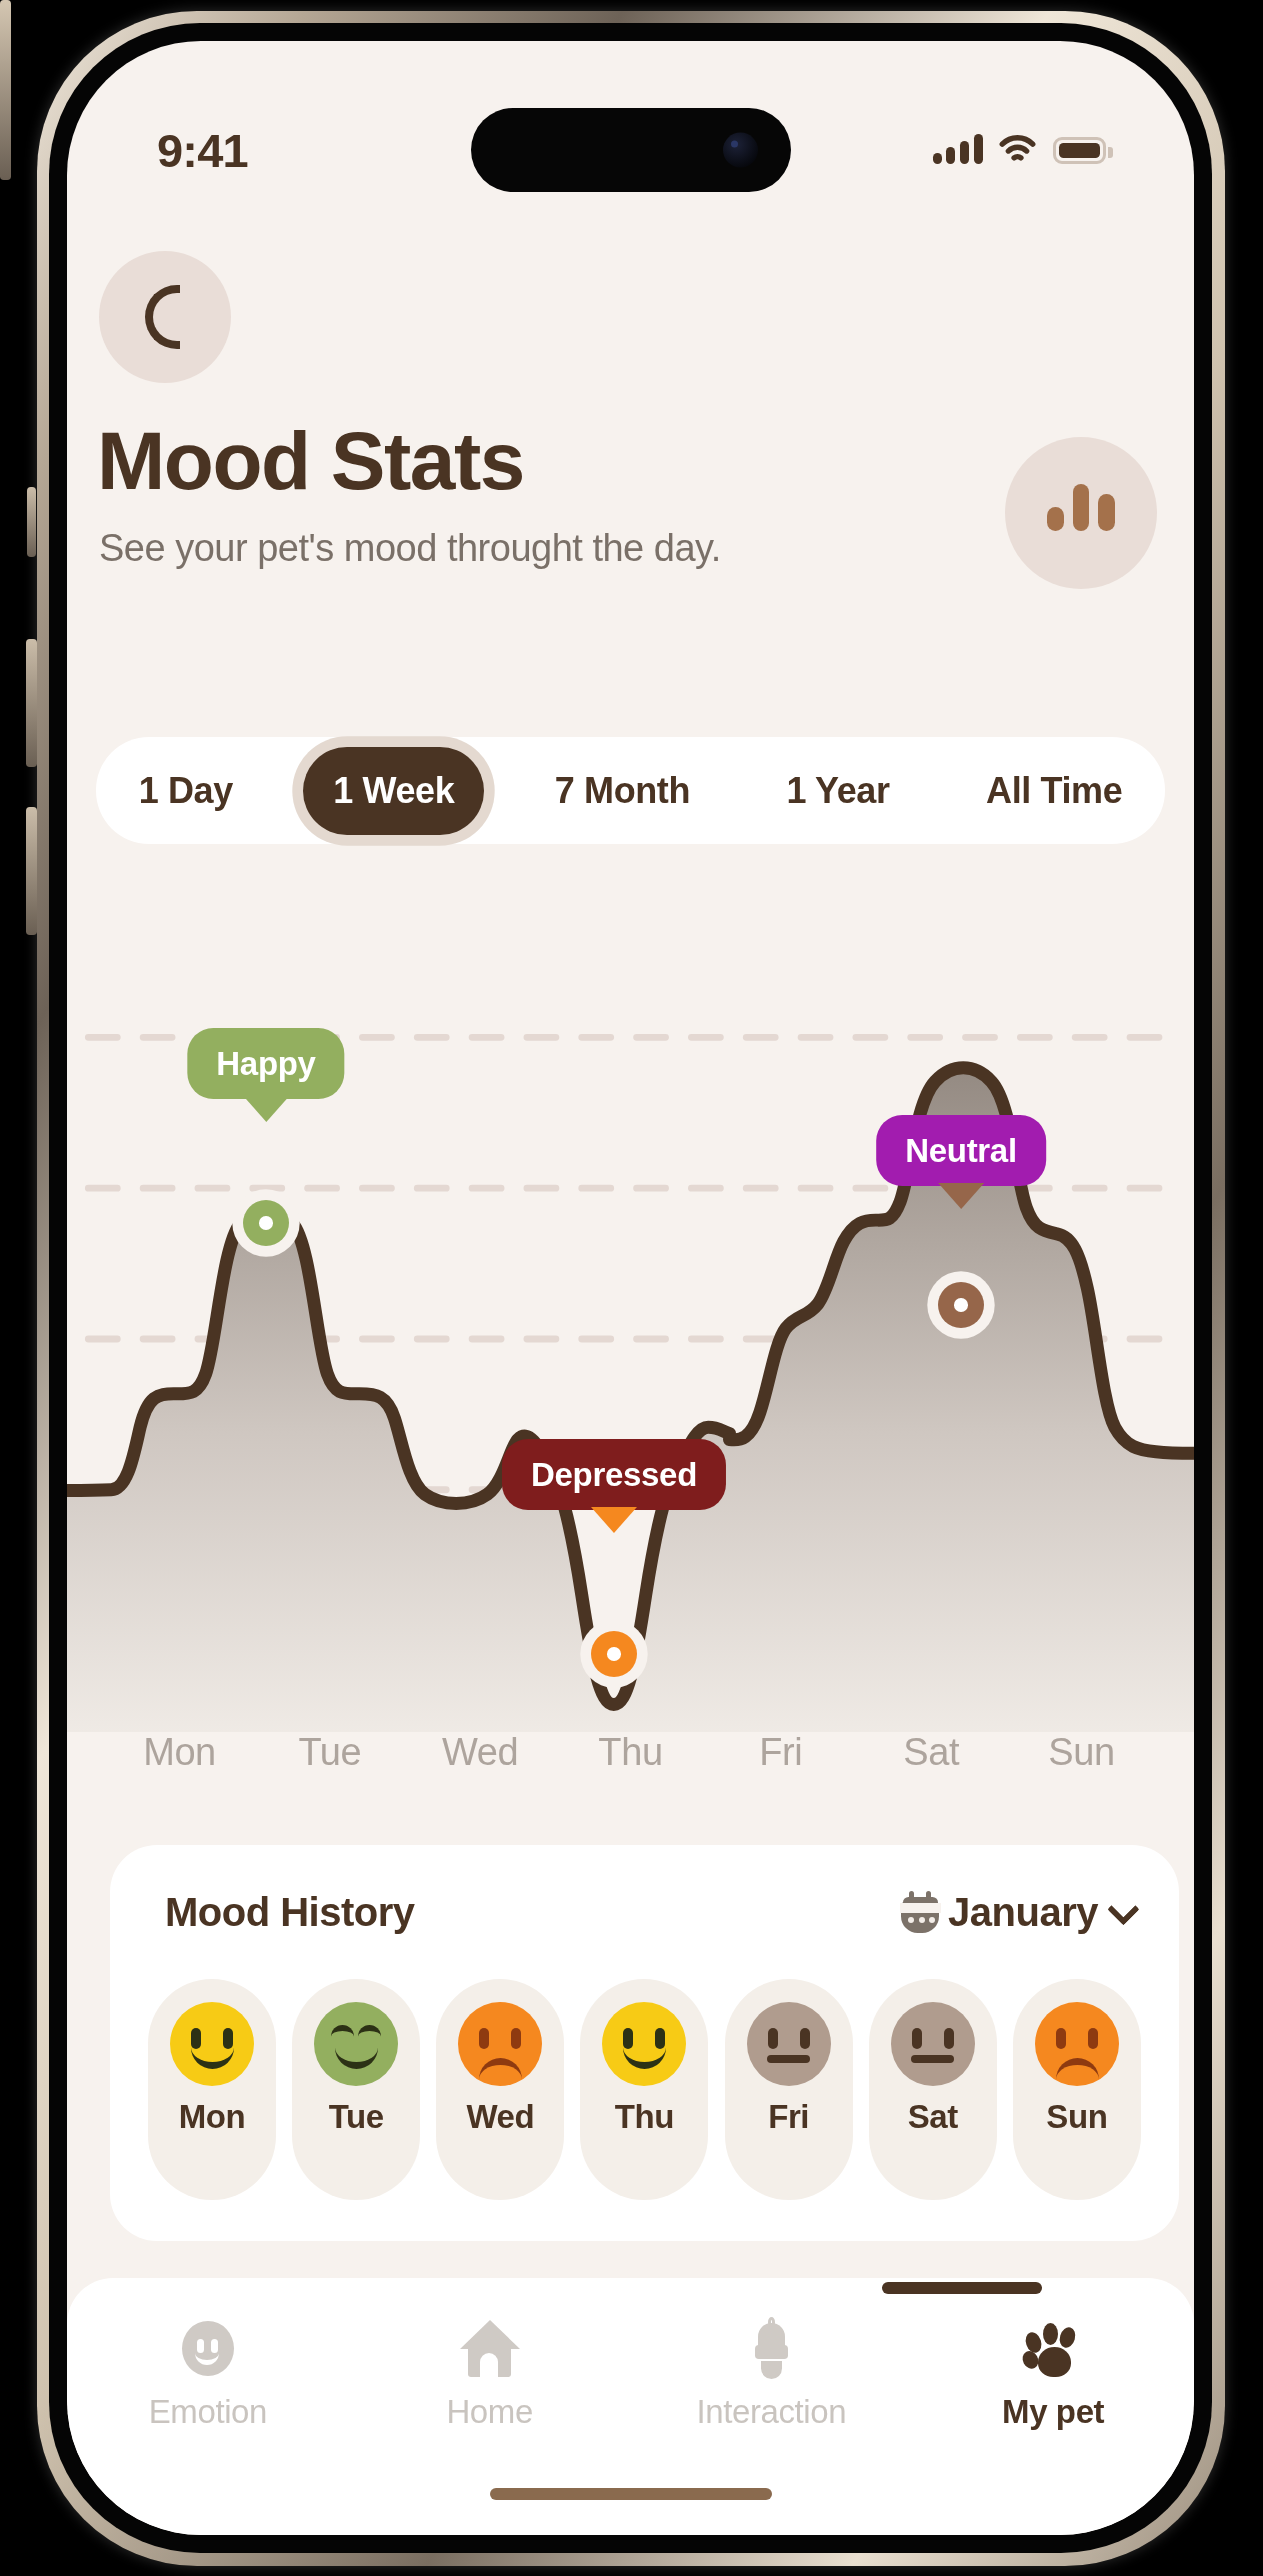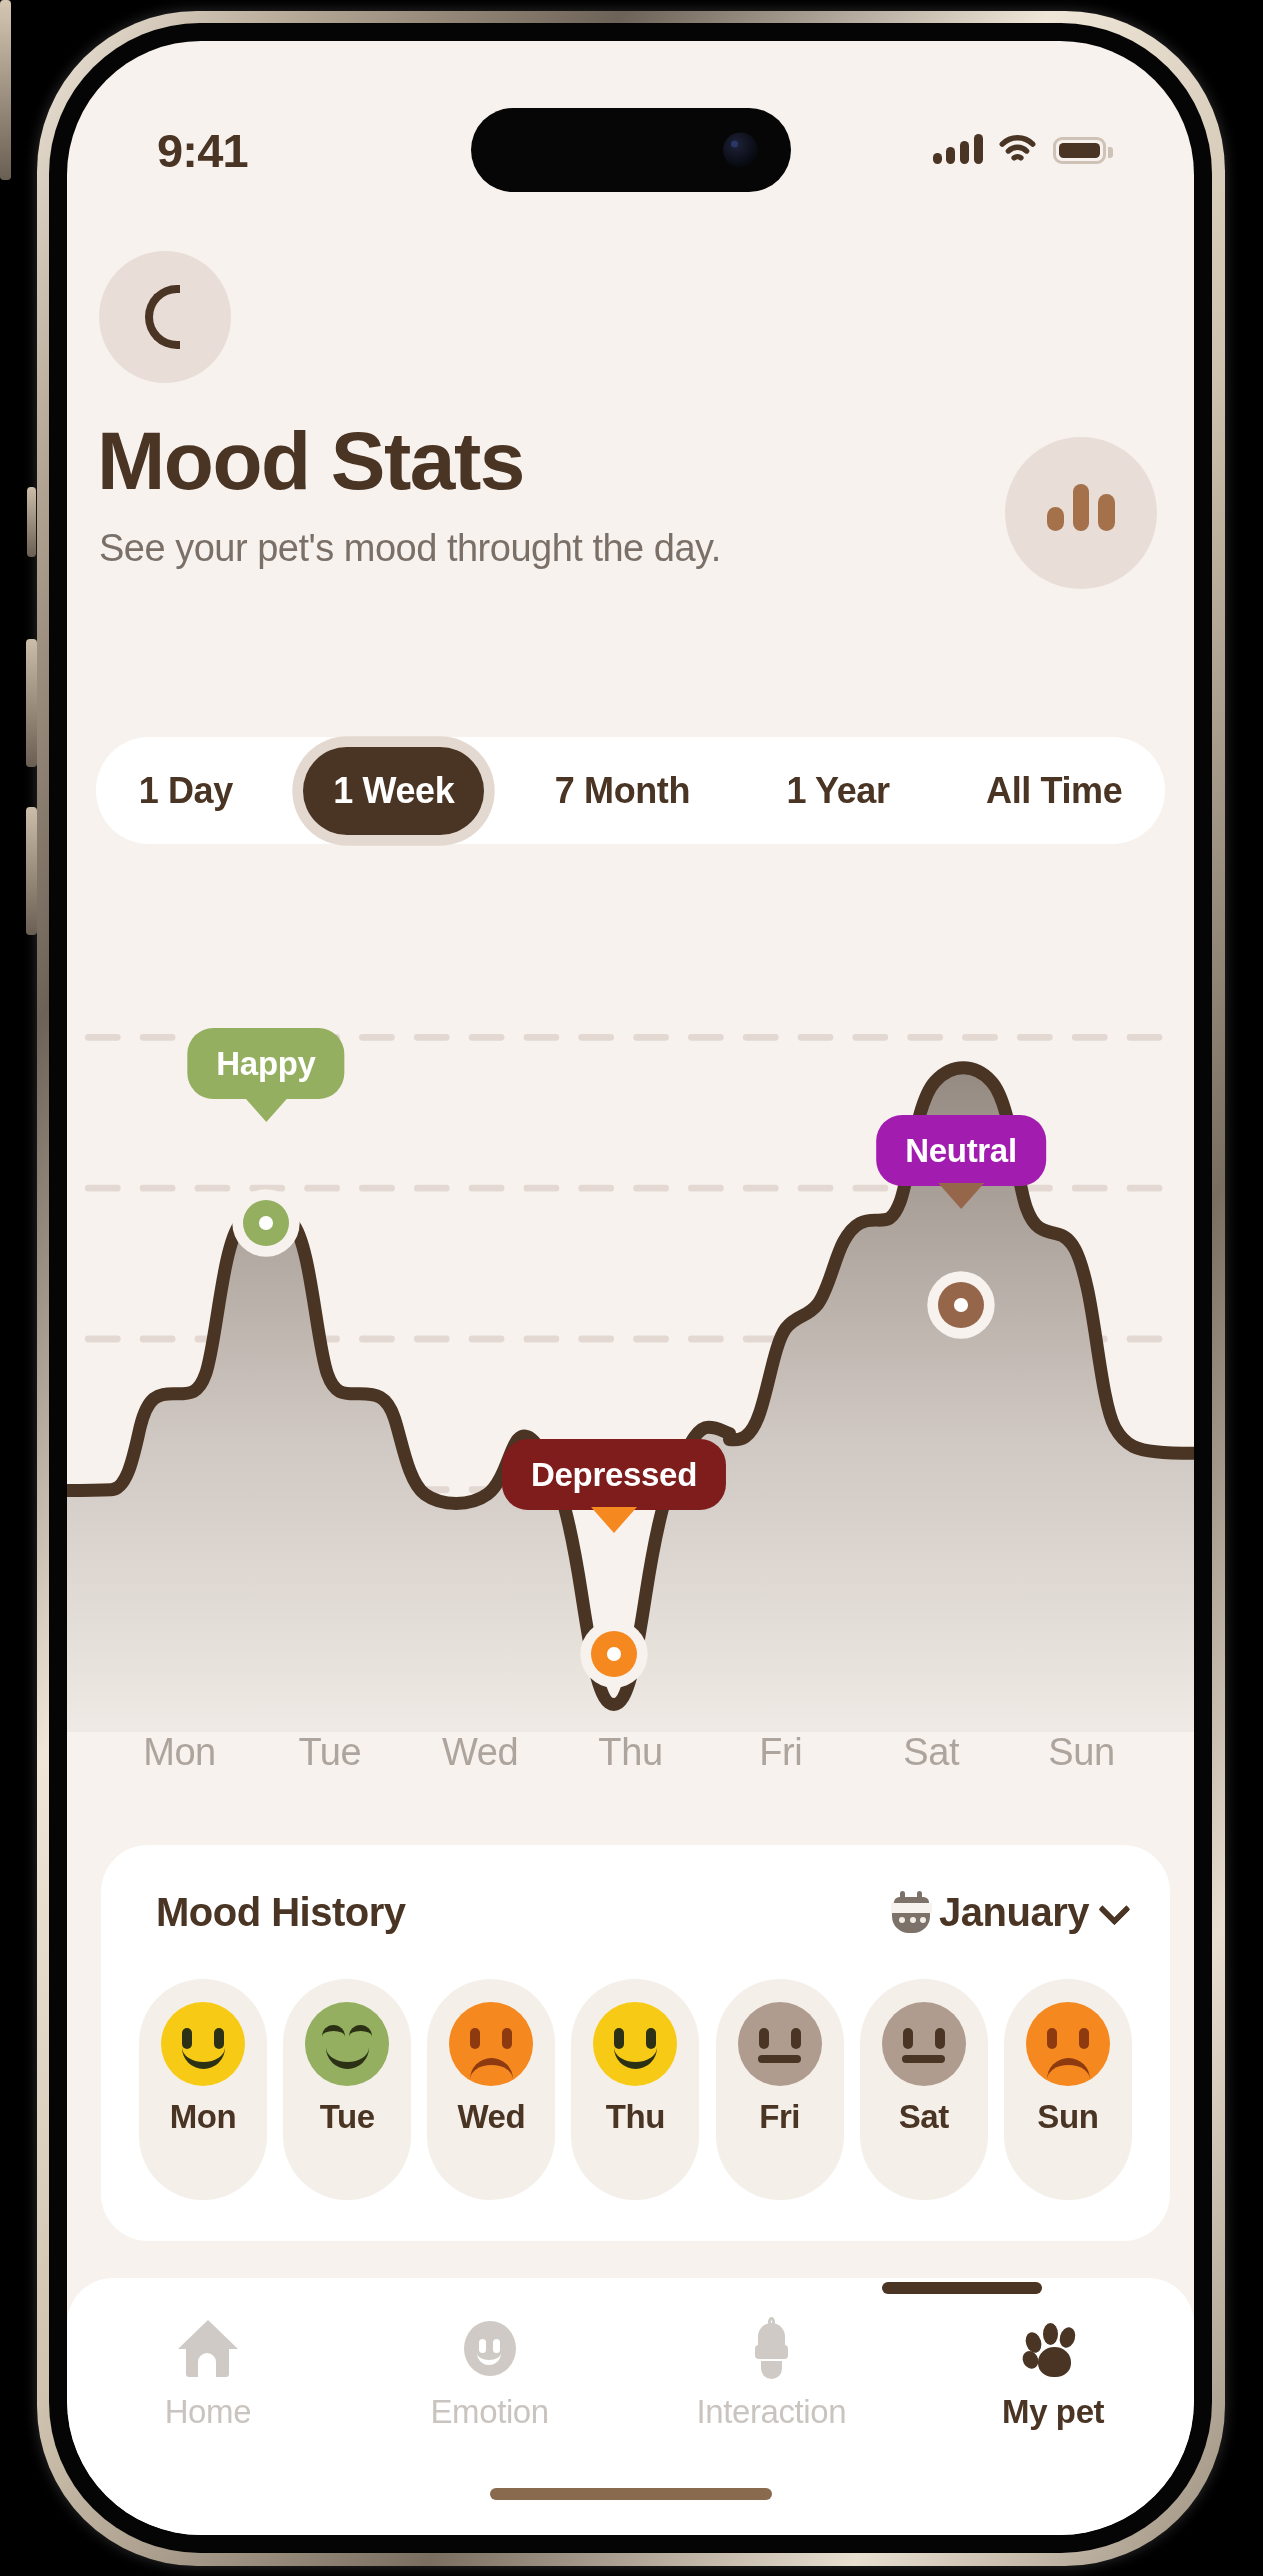--- a/index.html
+++ b/index.html
@@ -136,7 +136,7 @@
 
   
   .history-card{
-    position:absolute; left:34px; top:1659px; width:1069px; height:396px;
+    position:absolute; left:43px; top:1659px; width:1069px; height:396px;
     background:#FFFFFF; border-radius:47px;
   }
   .hist-head{ position:absolute; left:55px; right:43px; top:37px; height:61px;

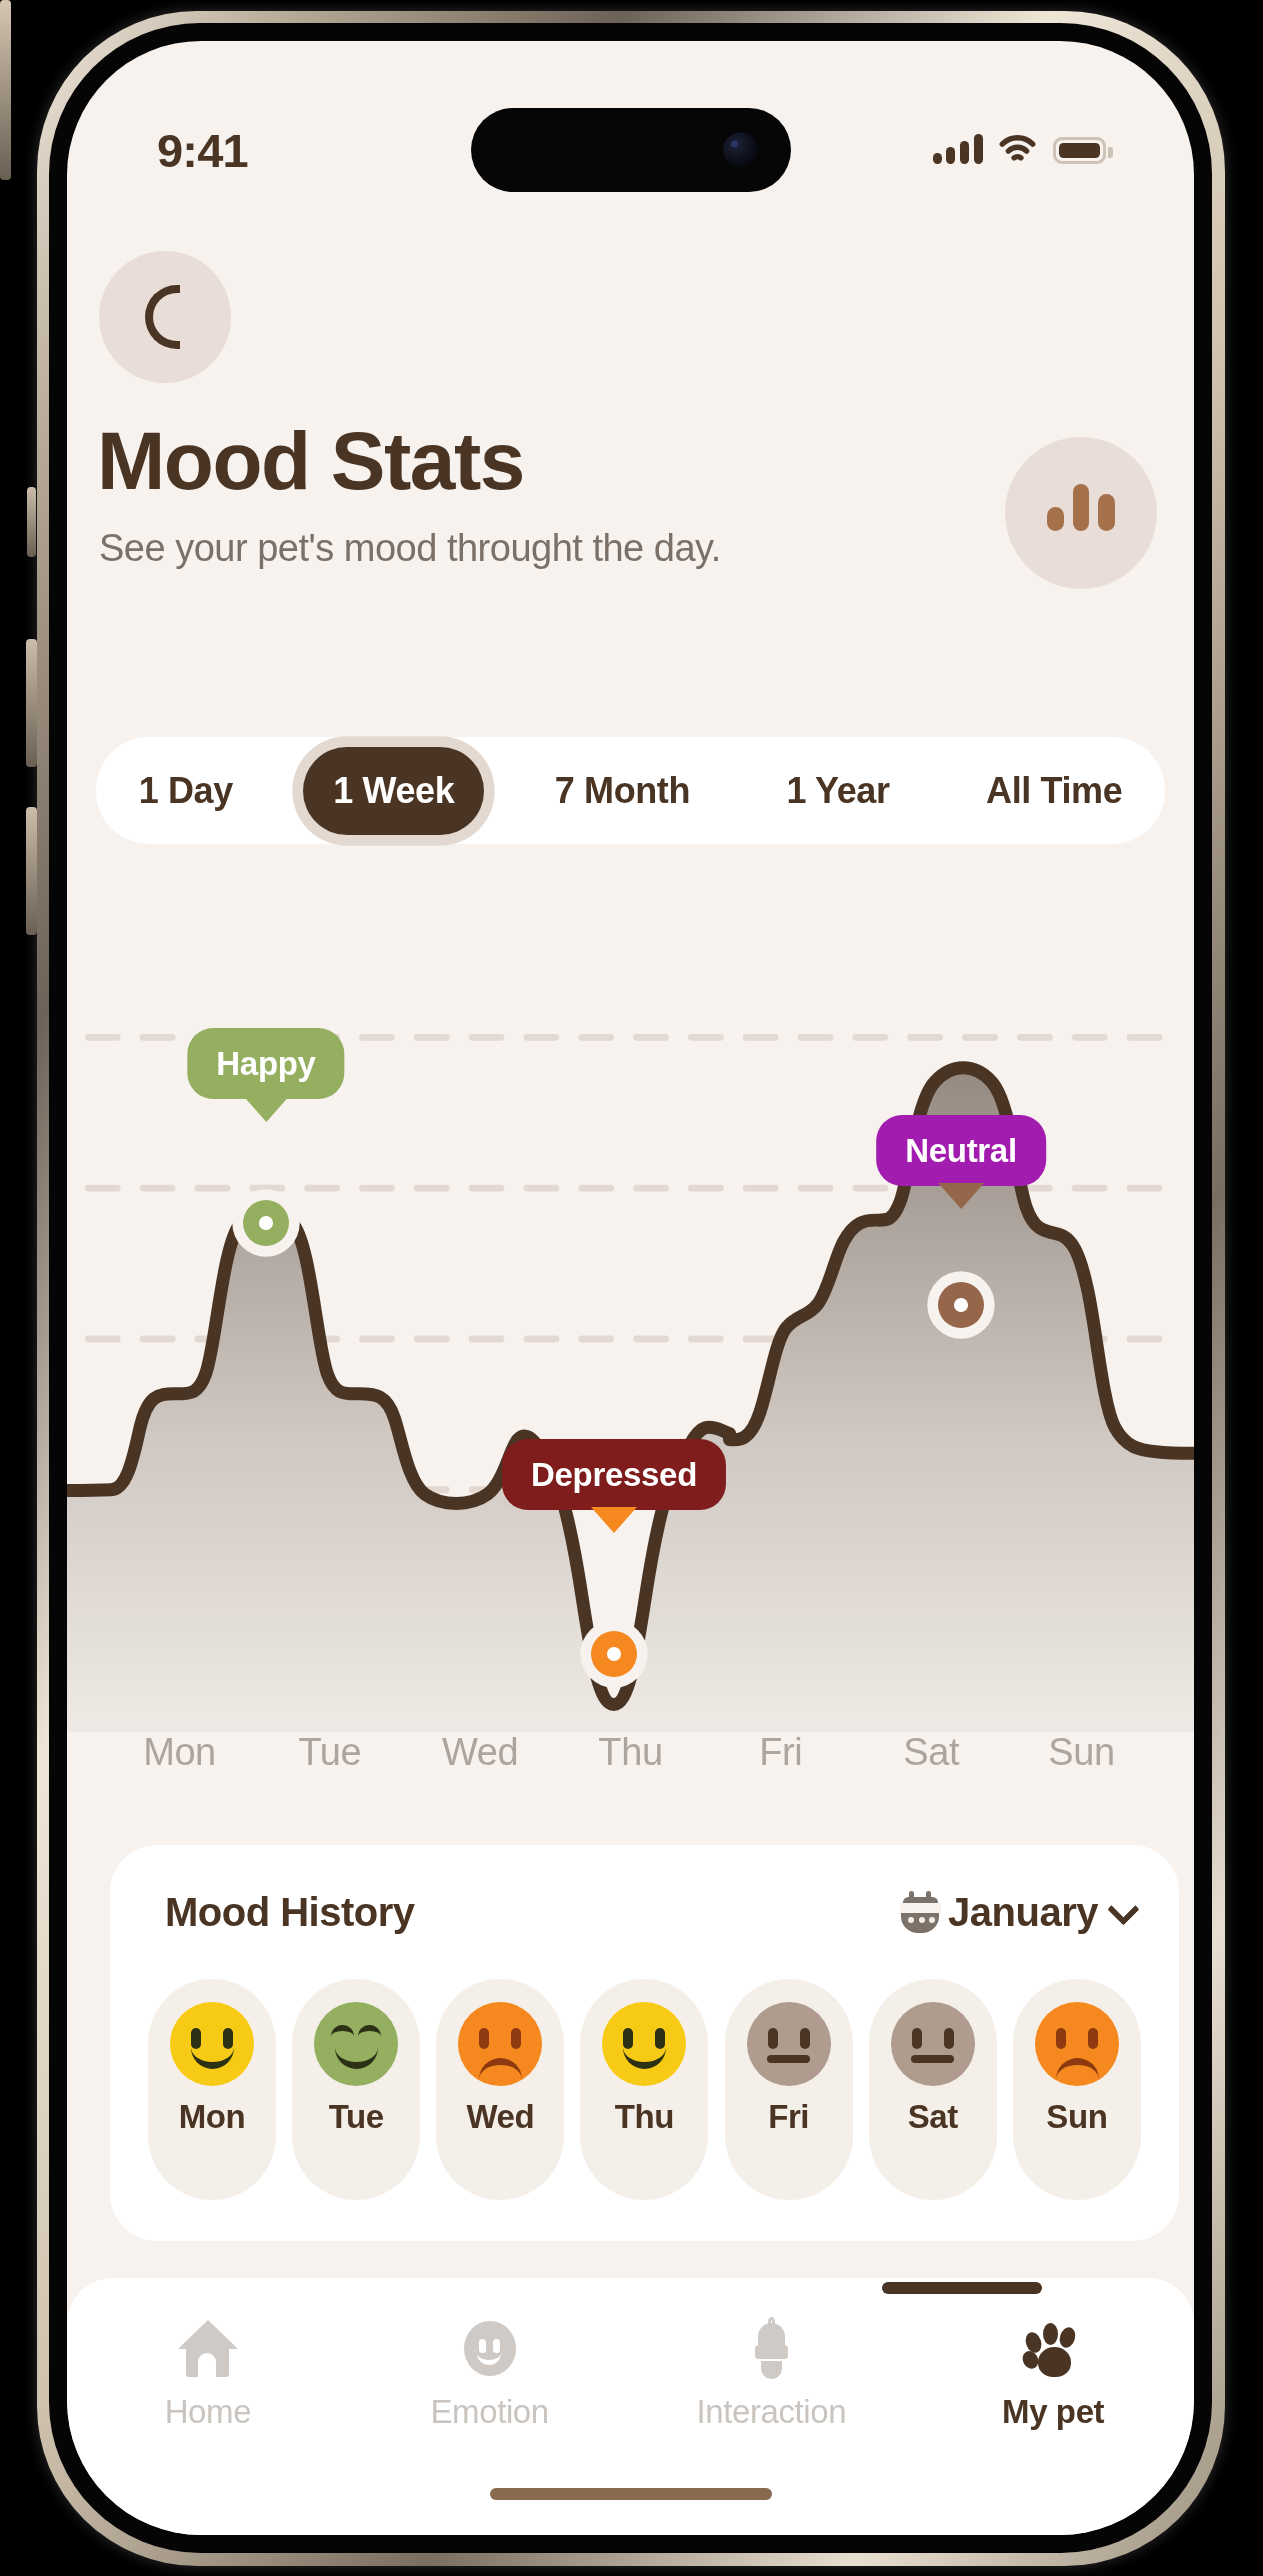--- a/index.html
+++ b/index.html
@@ -507,15 +507,6 @@
 
     <div class="bottom-nav">
       <div class="nav-item">
-        <div class="nav-ico home-ico">
-          <span class="roof"></span>
-            <span class="body"></span>
-            <span class="door"></span>
-        </div>
-        <div class="nav-label">Home</div>
-      </div>
-
-      <div class="nav-item">
         <div class="nav-ico emo-ico">
           <span class="ball"></span>
             <span class="e l"></span>
@@ -523,6 +514,15 @@
             <span class="m"></span>
         </div>
         <div class="nav-label">Emotion</div>
+      </div>
+
+      <div class="nav-item">
+        <div class="nav-ico home-ico">
+          <span class="roof"></span>
+            <span class="body"></span>
+            <span class="door"></span>
+        </div>
+        <div class="nav-label">Home</div>
       </div>
 
       <div class="nav-item">

